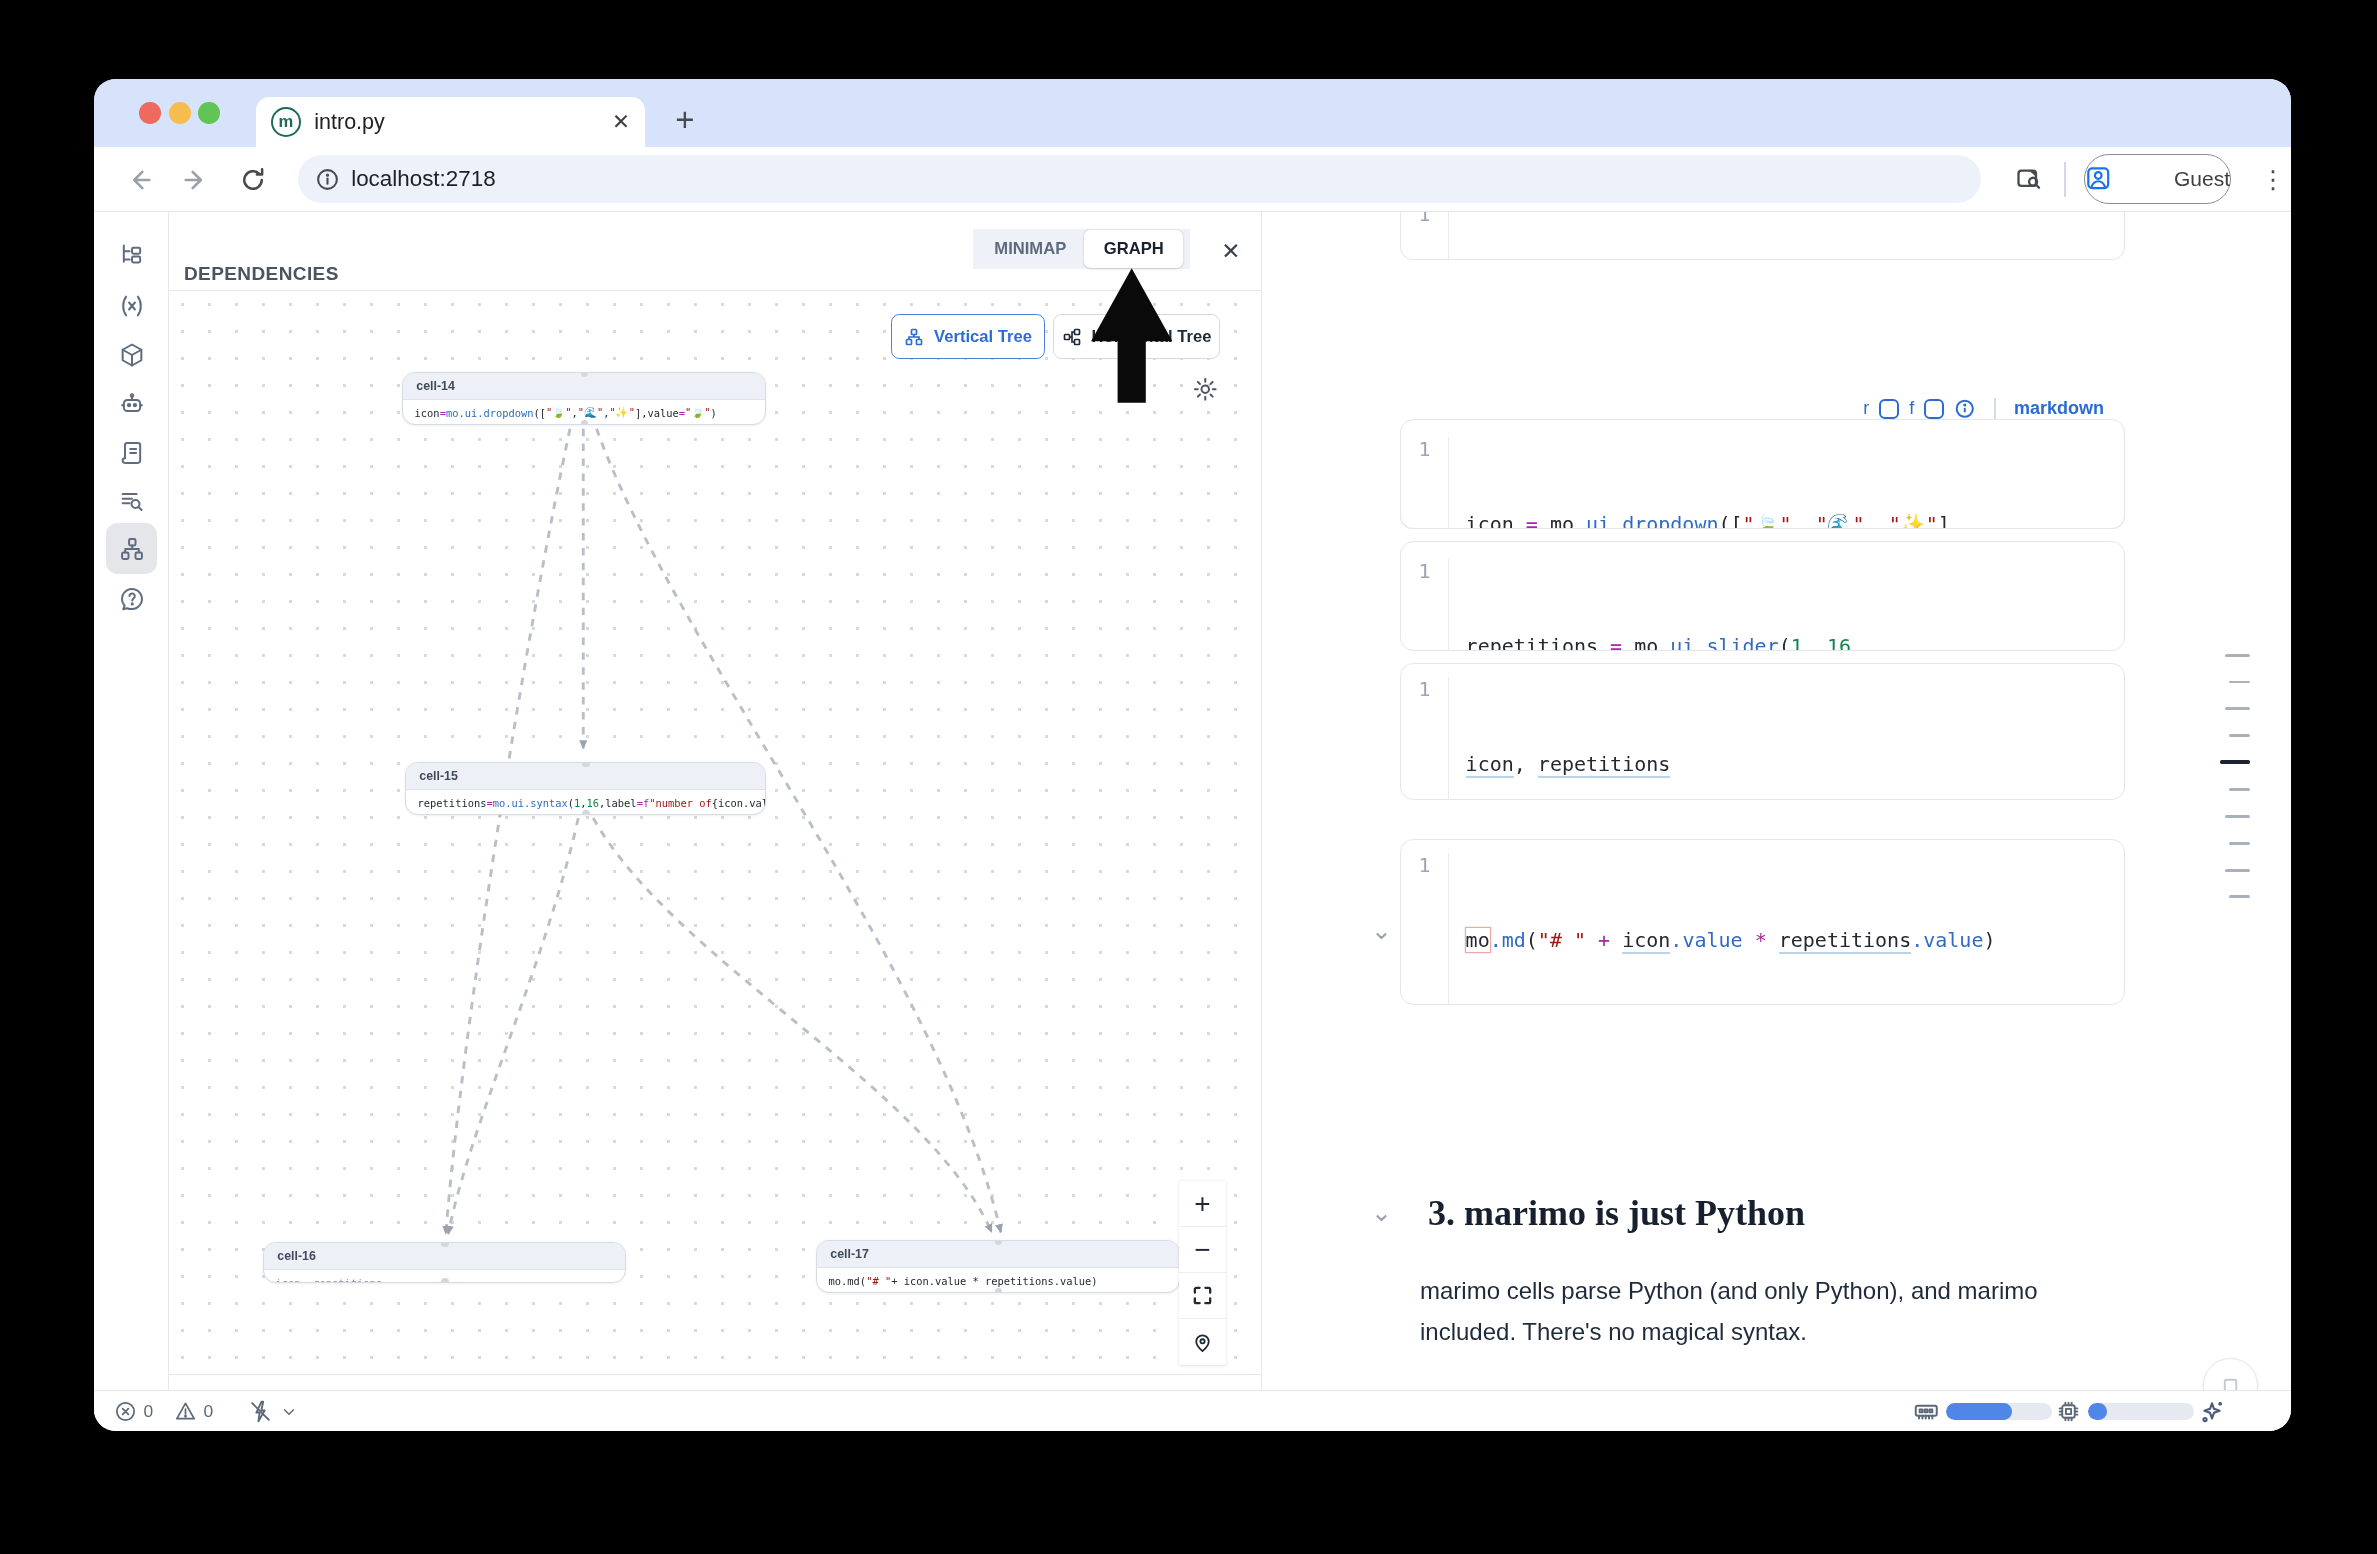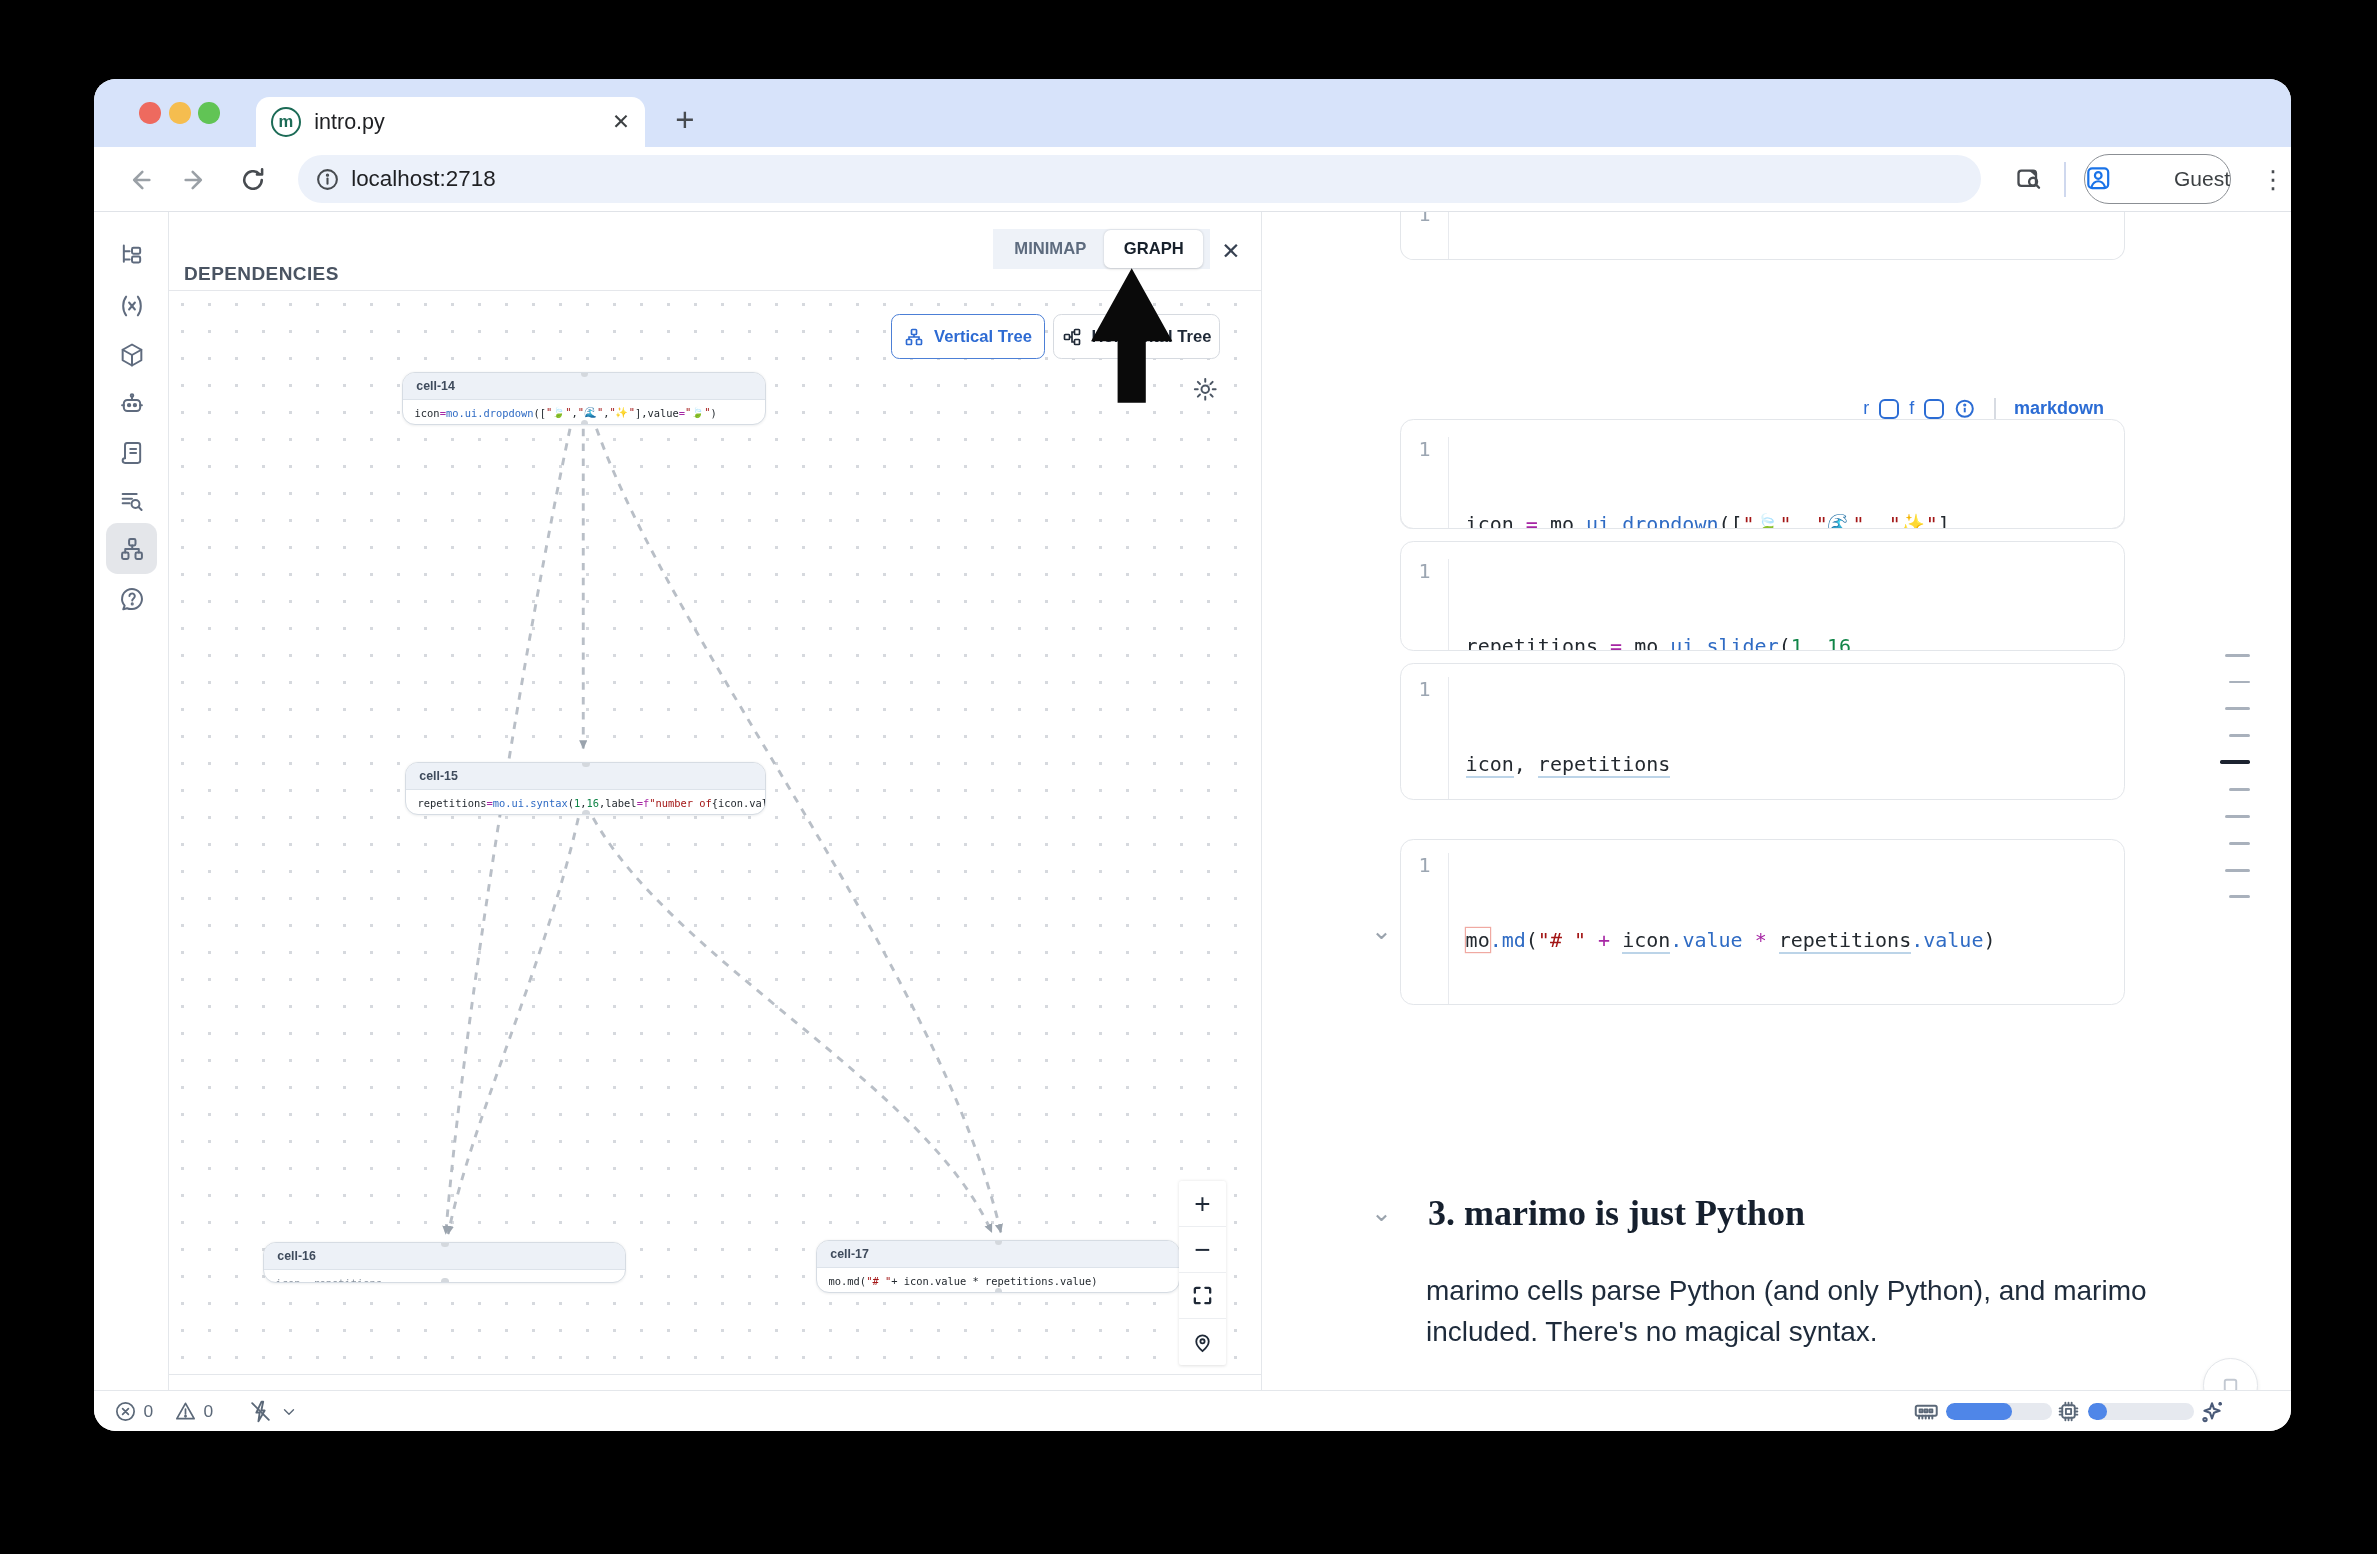--- a/index.html
+++ b/index.html
@@ -40,7 +40,7 @@
   .panel { position:absolute; left:75px; top:133px; width:1092px; height:1178px; background:#fff; }
   .phead { position:absolute; left:0; top:0; width:100%; height:79px; border-bottom:0.8px solid #e5e7eb; }
   .ptitle { position:absolute; left:15px; top:26.5px; font-size:19px; font-weight:bold; color:#4a5462; letter-spacing:0.4px;margin-top:24px; }
-  .seg { position:absolute; left:824px; top:17.4px; width:217px; height:40px; background:#eef2f8; border-radius:0;
+  .seg { position:absolute; left:804px; top:17.4px; width:217px; height:40px; background:#eef2f8; border-radius:0;
          display:flex; align-items:center; padding:3.3px; }
   .segitem { height:38px; border-radius:6.6px; display:flex; align-items:center; justify-content:center;
              font-size:16.6px; font-weight:bold; }

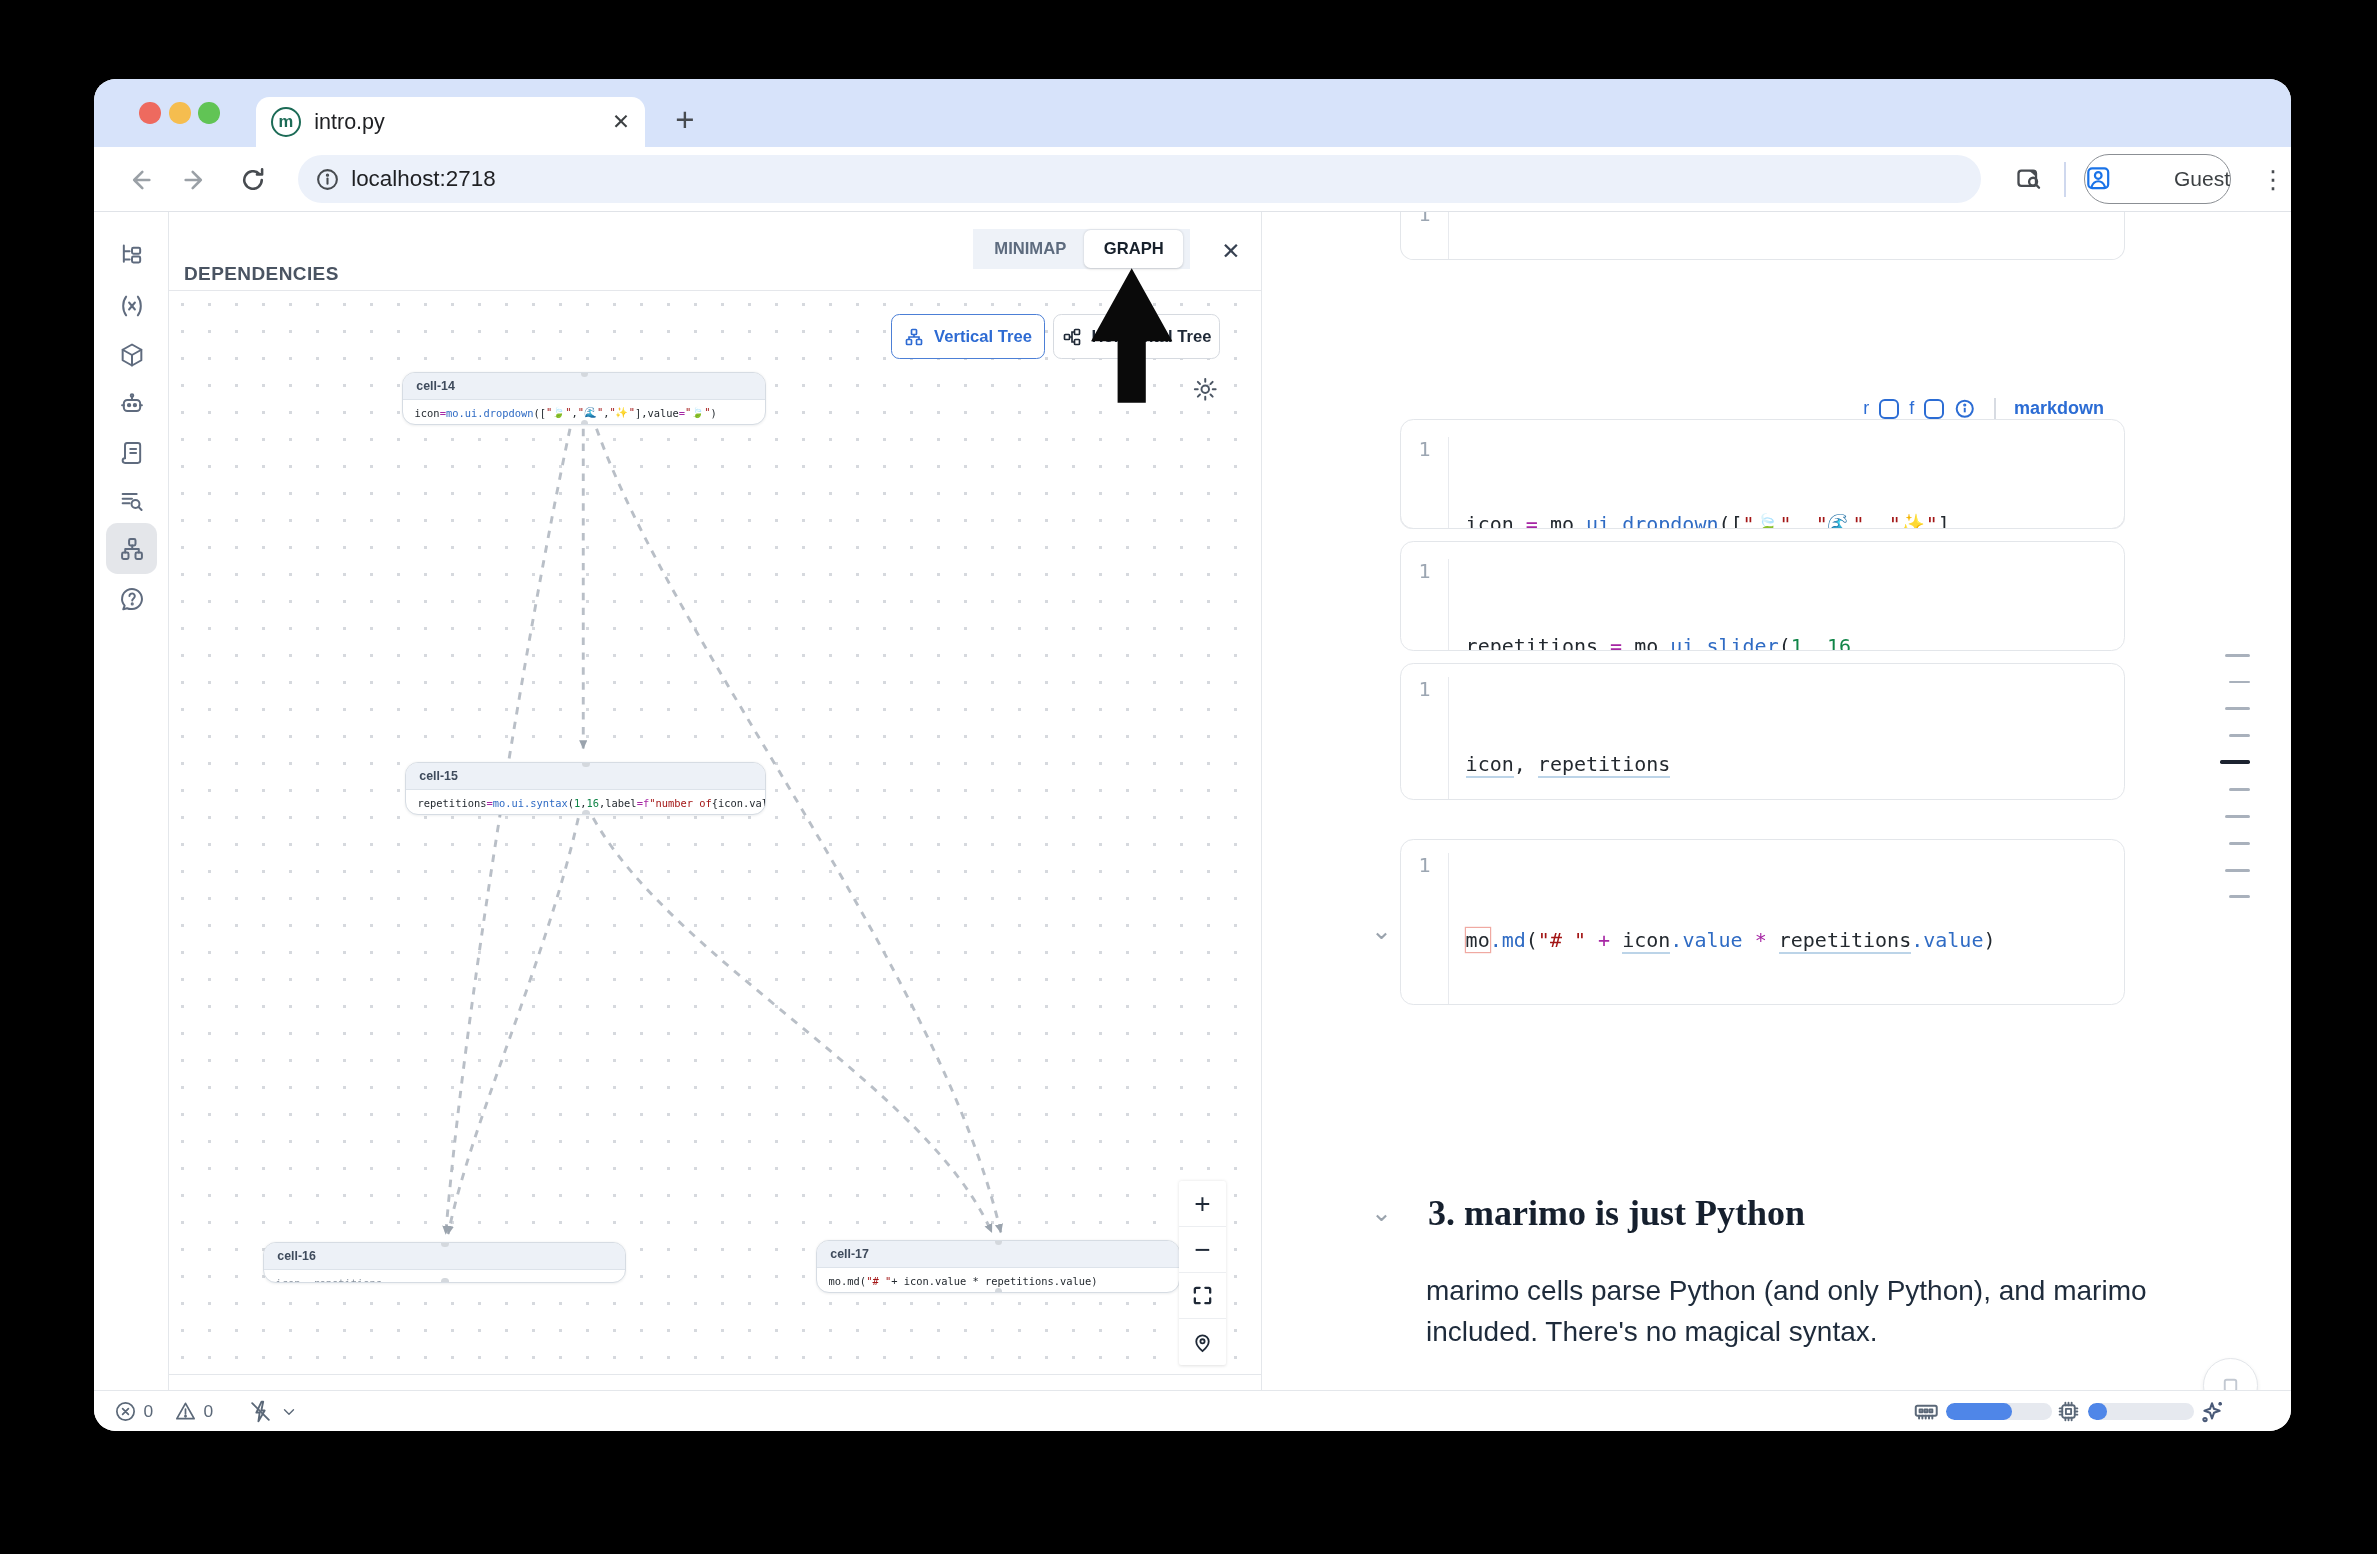--- a/index.html
+++ b/index.html
@@ -96,7 +96,7 @@
   .outchev { position:absolute; font-size:25px; color:#9aa3ad; }
   .heading { position:absolute; left:166px; top:980px; font-family:"Liberation Serif", serif;
              font-size:36px; font-weight:bold; color:#16202e; }
-  .prose { position:absolute; left:164px; font-size:28px; color:#1e2b3b; line-height:41px; }
+  .prose { position:absolute; left:158px; font-size:24px; color:#1e2b3b; line-height:41px; }
   .circbtn { position:absolute; width:55px; height:55px; border-radius:50%; background:#fff; border:0.8px solid #e3e6ea;
              box-shadow:0 1.7px 4.1px rgba(0,0,0,.08); display:flex; align-items:center; justify-content:center; }
   .cellnav { position:absolute; left:955px; top:442px; width:33px; }

